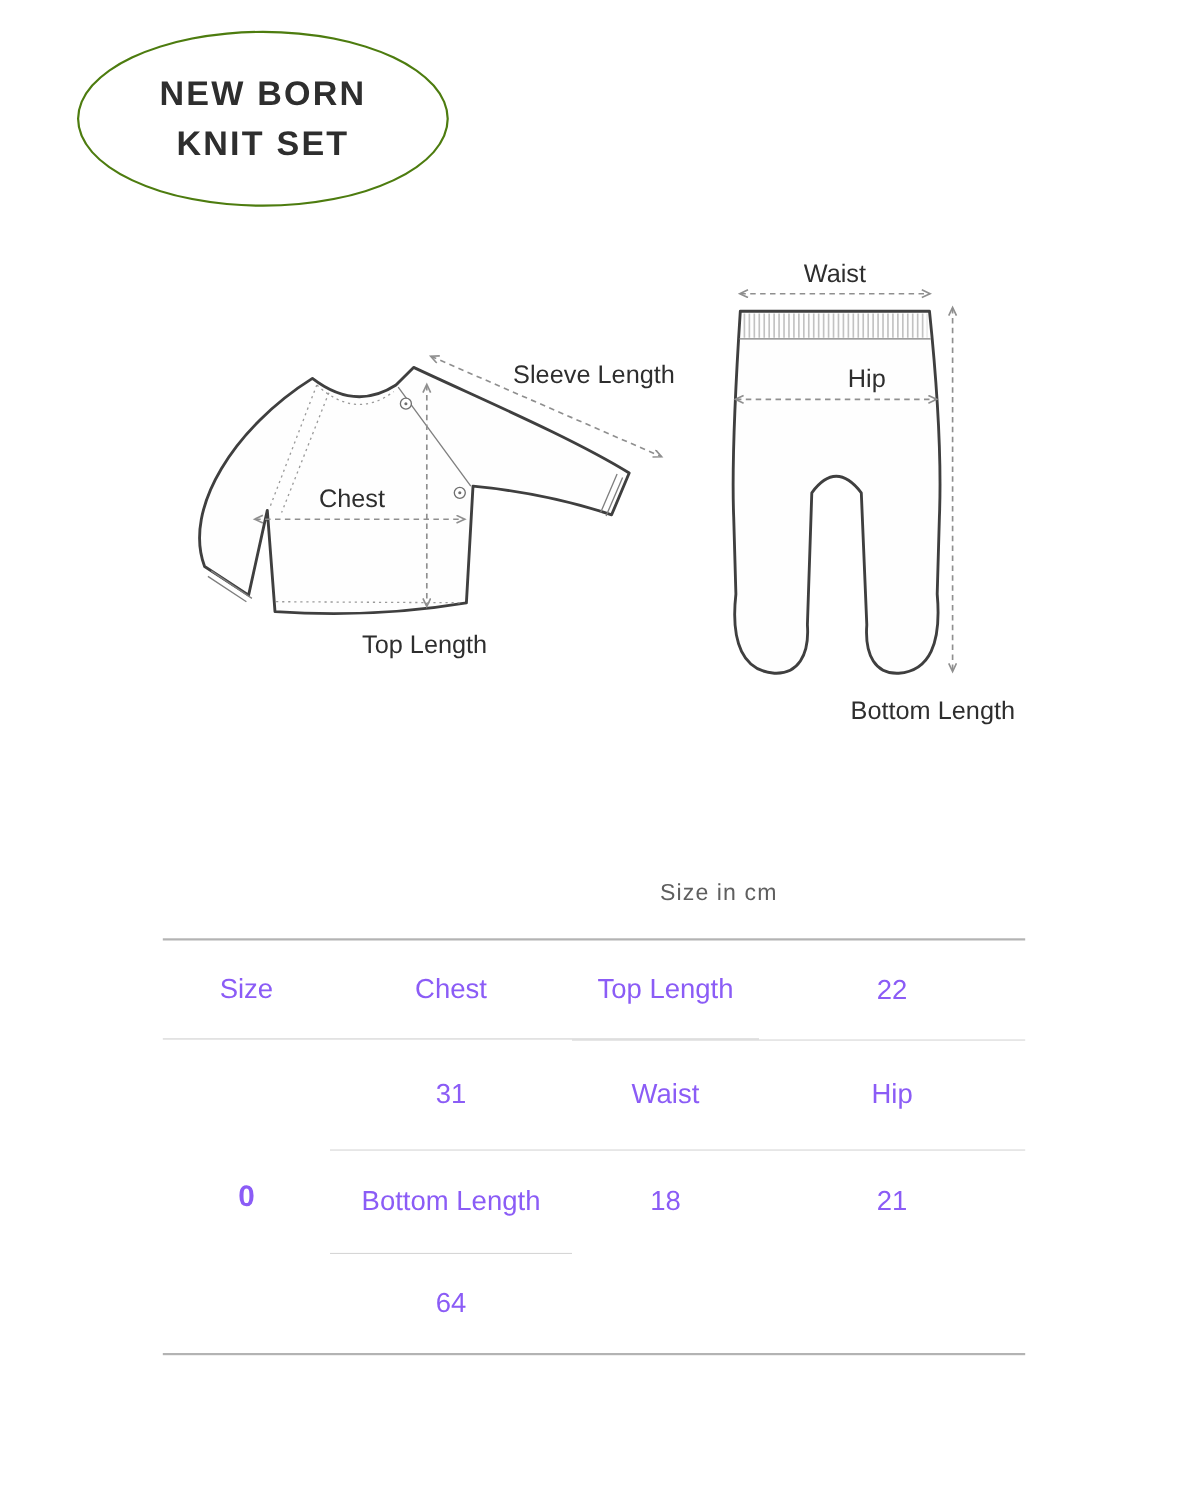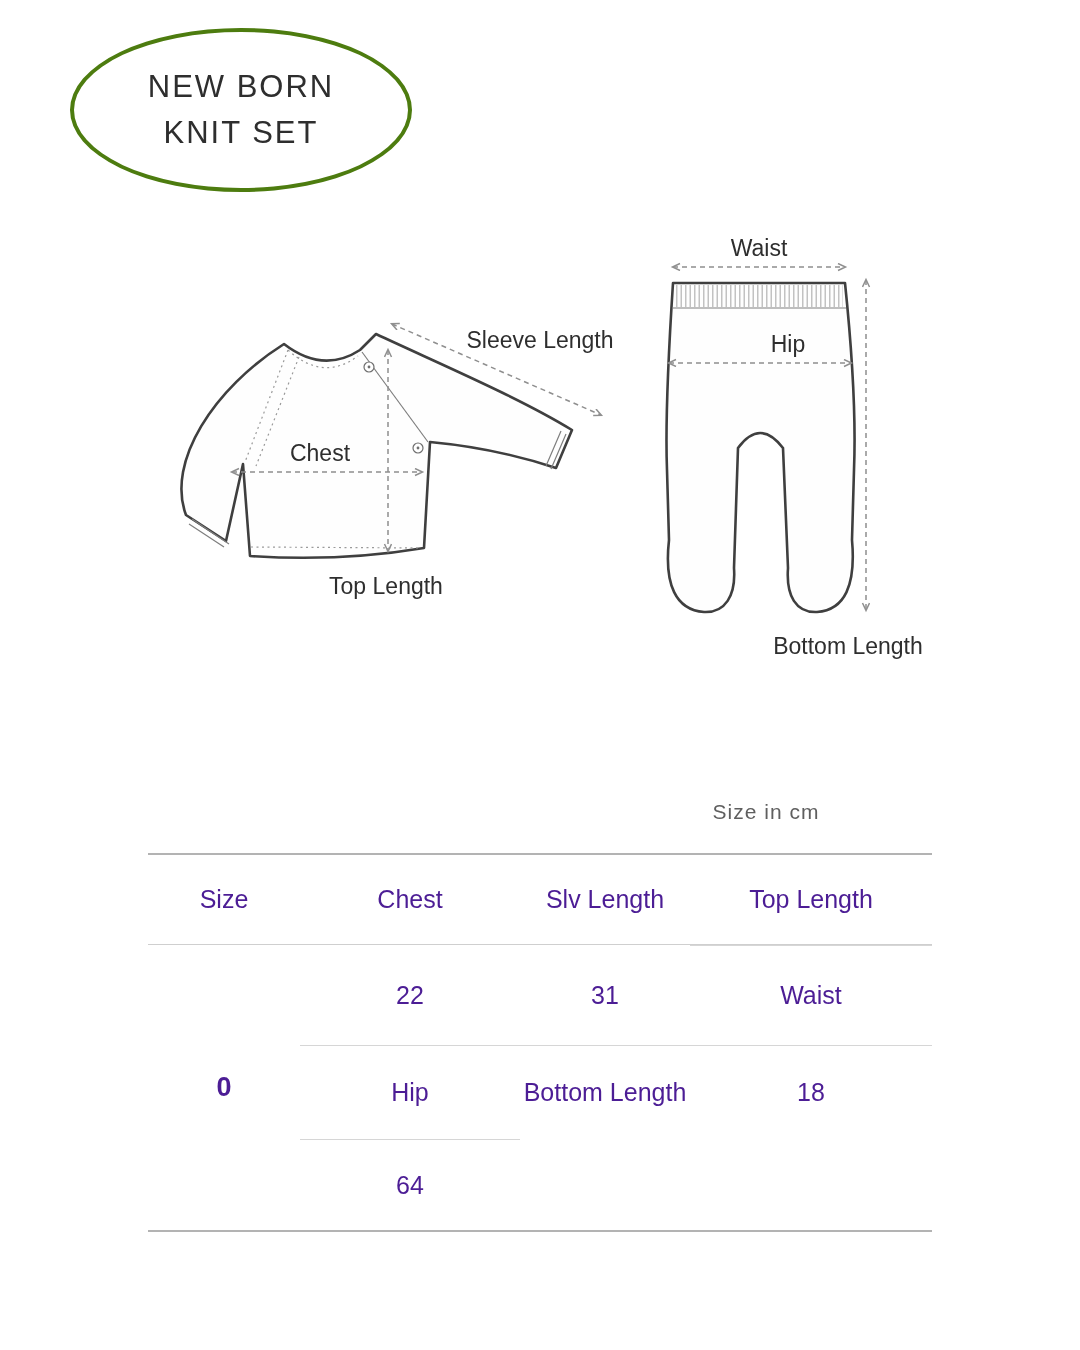--- a/index.html
+++ b/index.html
@@ -15,10 +15,11 @@
   .badge{
     position:absolute;left:70px;top:28px;
     width:334px;height:156px;
-    border:4px solid #4d7c0f;
+    border:2px solid #4d7c0f;
     border-radius:50%;
     display:flex;align-items:center;justify-content:center;
     text-align:center;
+    font-weight:bold;
   }
   .badge-text{
     font-size:31px;letter-spacing:2px;line-height:1.5;color:#2e2e2e;

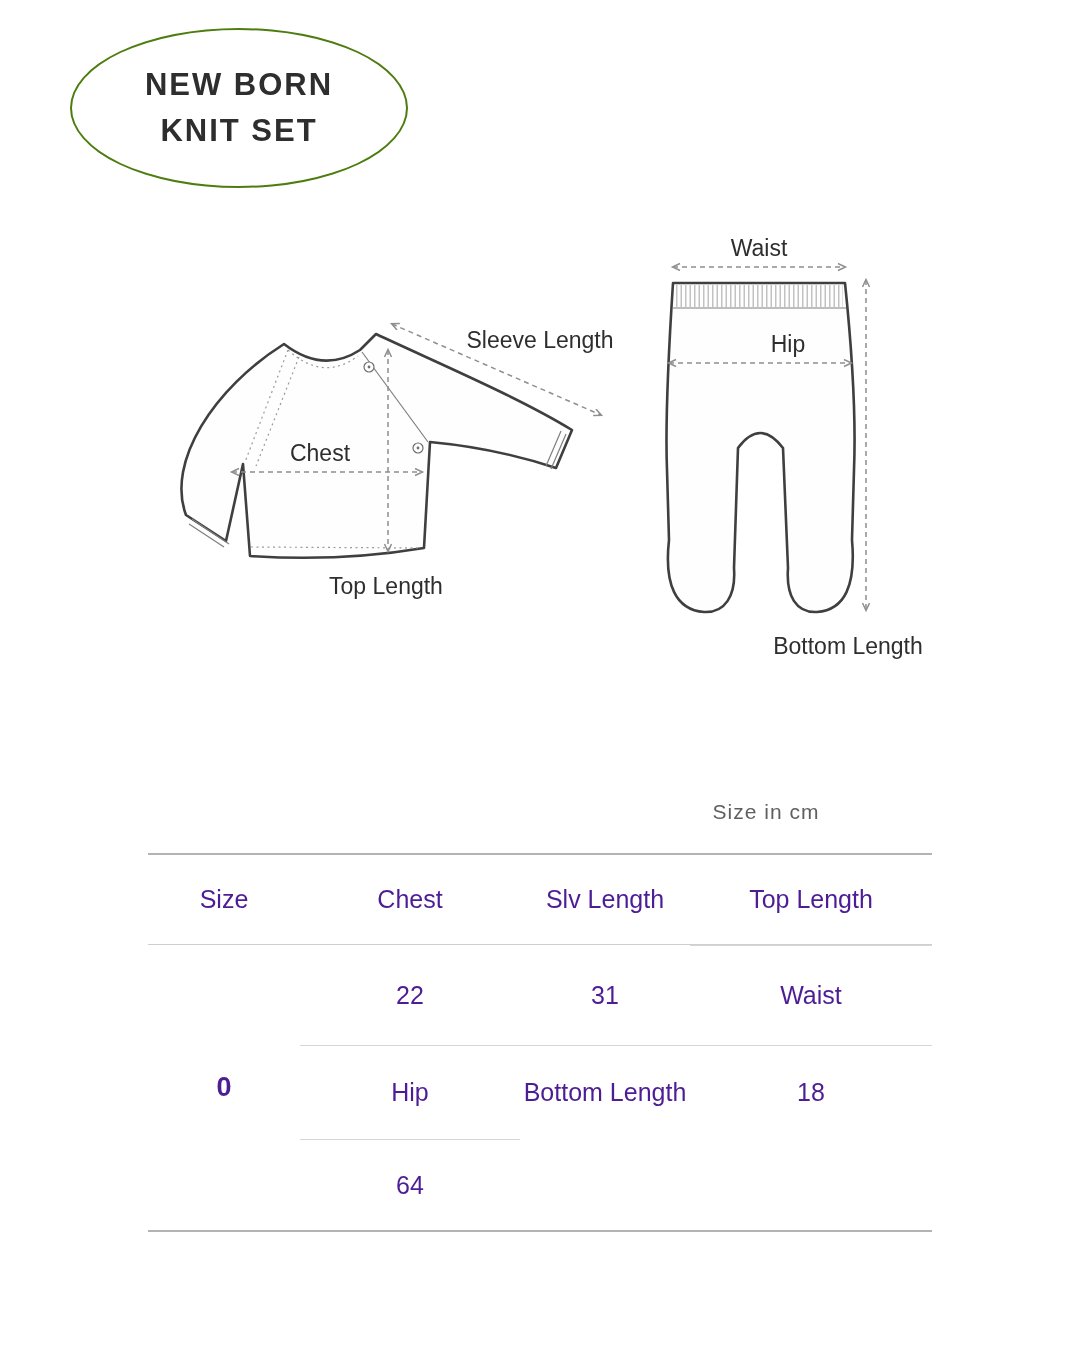--- a/index.html
+++ b/index.html
@@ -37,7 +37,7 @@
   
   .unit-note{
     position:absolute;top:800px;left:600px;width:332px;
-    text-align:center;font-size:21px;color:#5f5f5f;letter-spacing:1px;
+    text-align:left;font-size:21px;color:#5f5f5f;letter-spacing:1px;
   }
   
   .size-table{

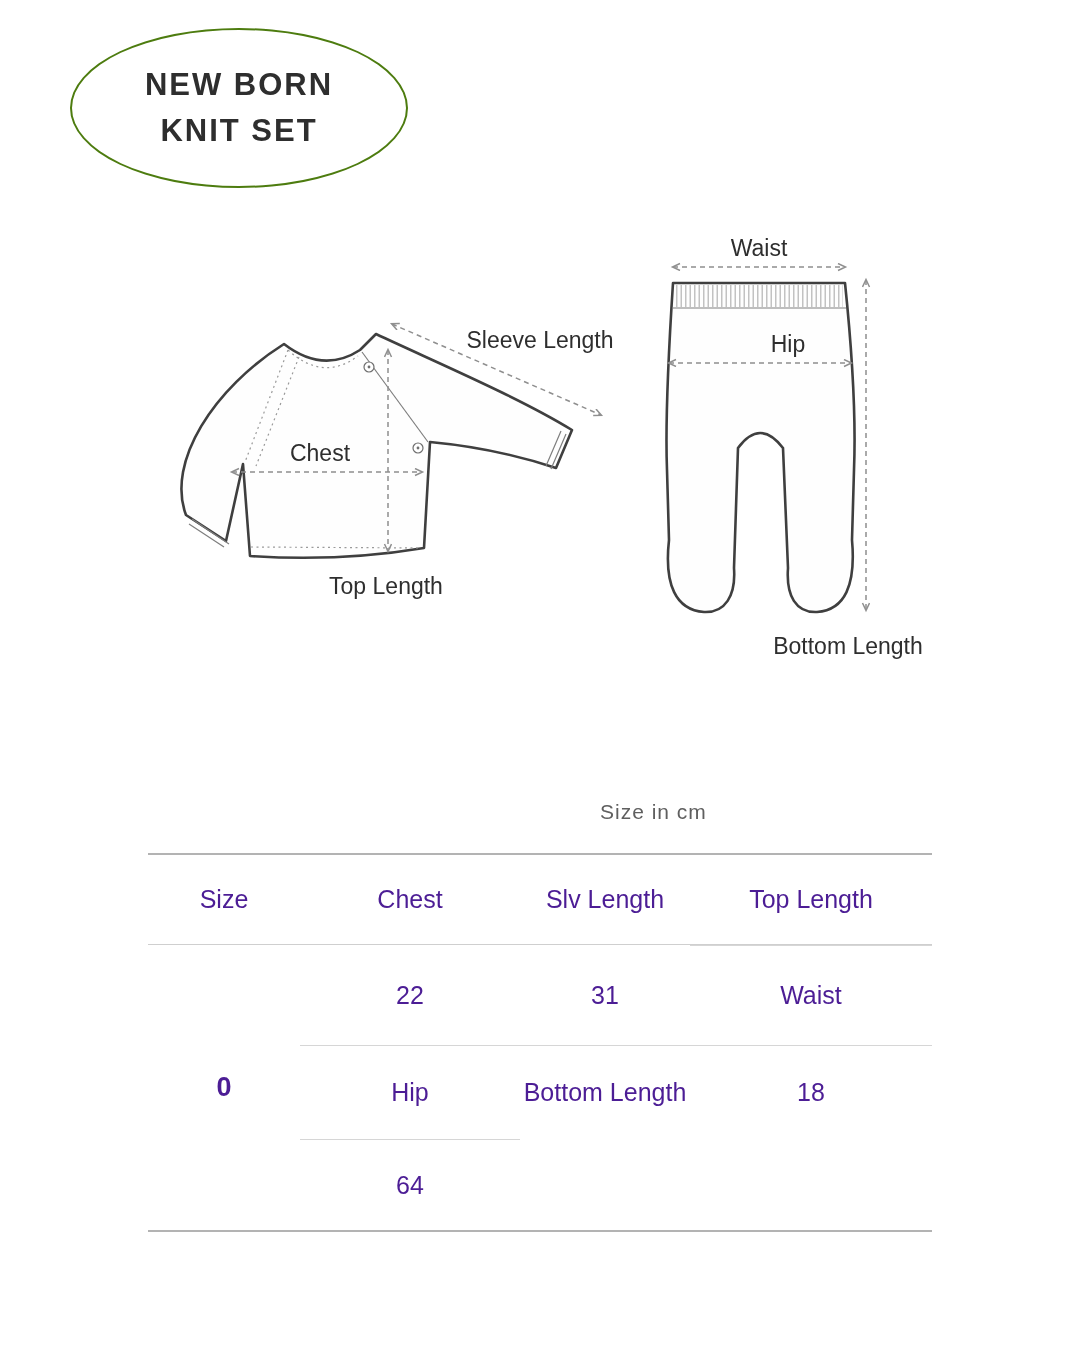--- a/index.html
+++ b/index.html
@@ -50,7 +50,7 @@
   }
   .cell{
     display:flex;align-items:center;justify-content:center;
-    font-size:25px;color:#4c1d95;
+    font-size:25px;color:#8b5cf6;
   }
   .header-cell{border-bottom:1px solid #cfcfcf;}
   .divided{border-top:1px solid #d6d6d6;}

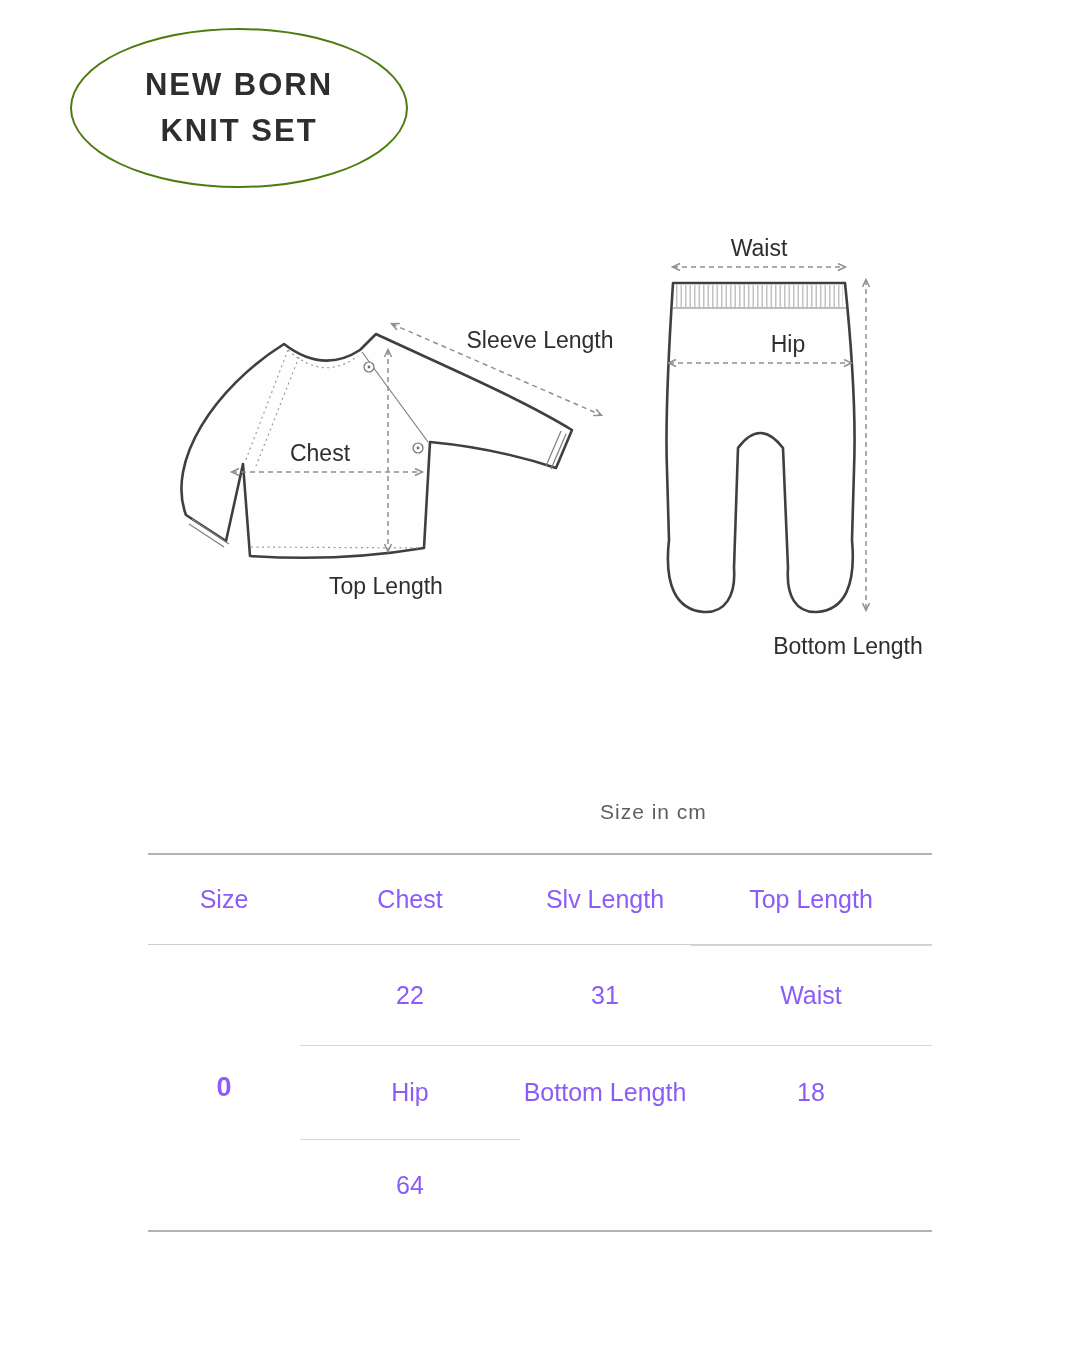--- a/index.html
+++ b/index.html
@@ -144,7 +144,6 @@
 
   <div class="cell header-cell">Size</div>
   <div class="cell header-cell">Chest</div>
-  <div class="cell header-cell">Slv Length</div>
   <div class="cell header-cell">Top Length</div>
 
   <div class="cell size-cell">0</div>

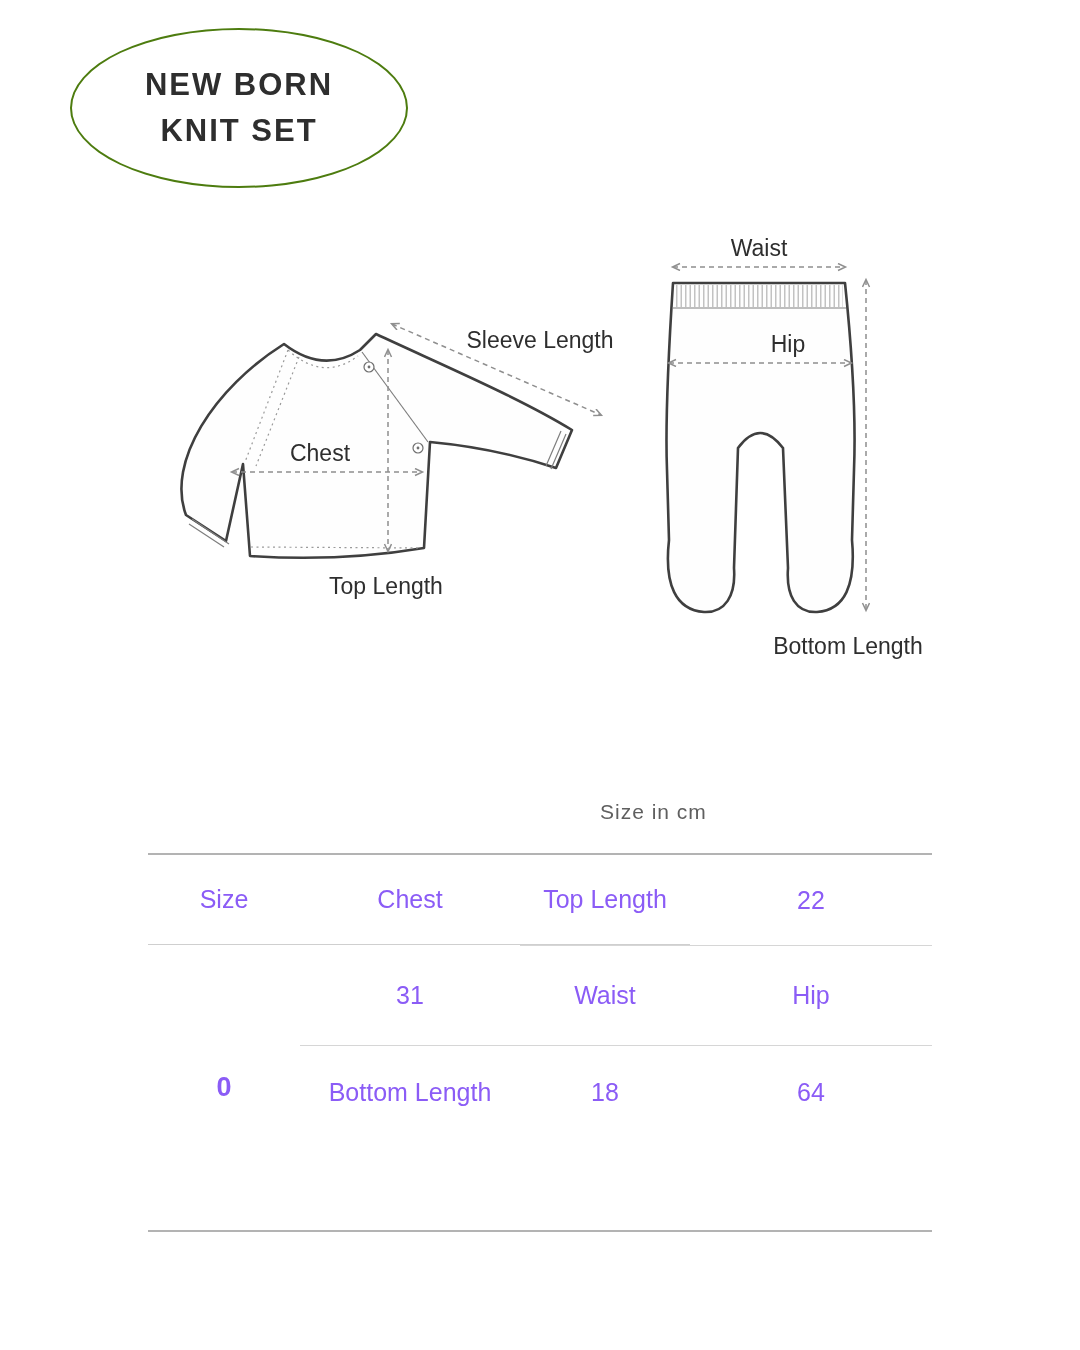--- a/index.html
+++ b/index.html
@@ -156,6 +156,7 @@
   <div class="cell divided">Bottom Length</div>
 
   <div class="cell divided">18</div>
+  <div class="cell divided">21</div>
   <div class="cell divided">64</div>
 </div>
 

